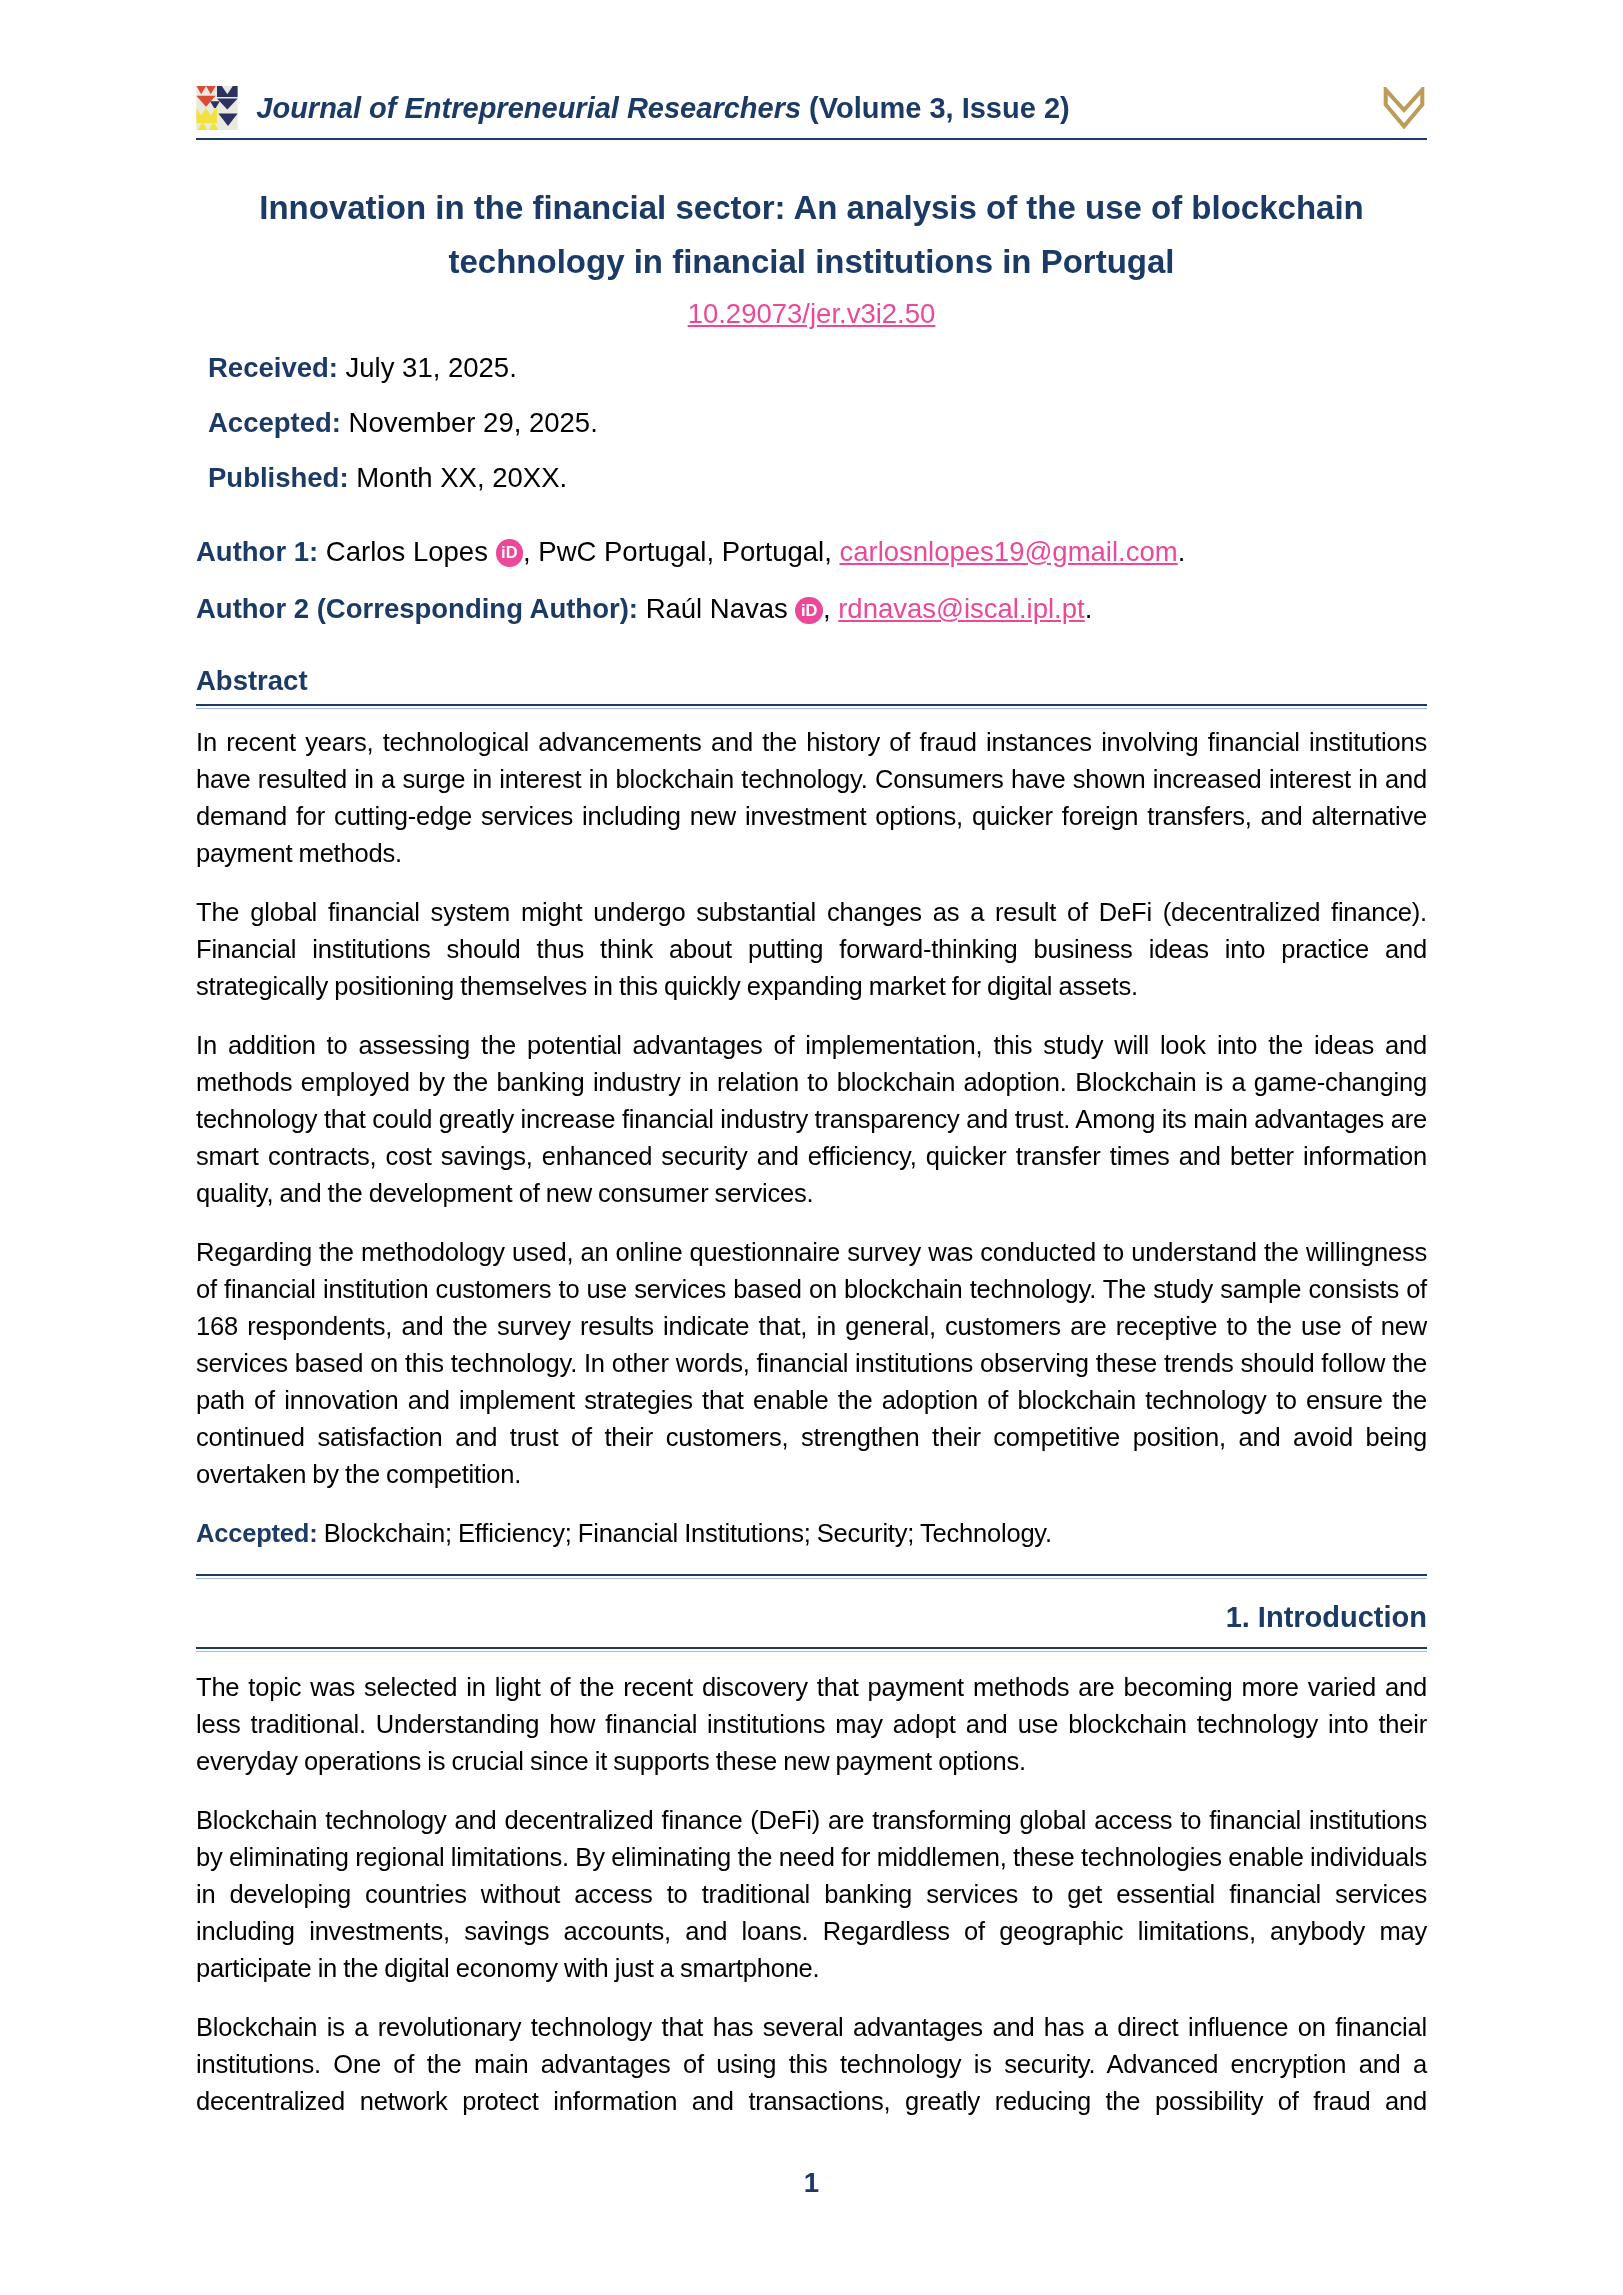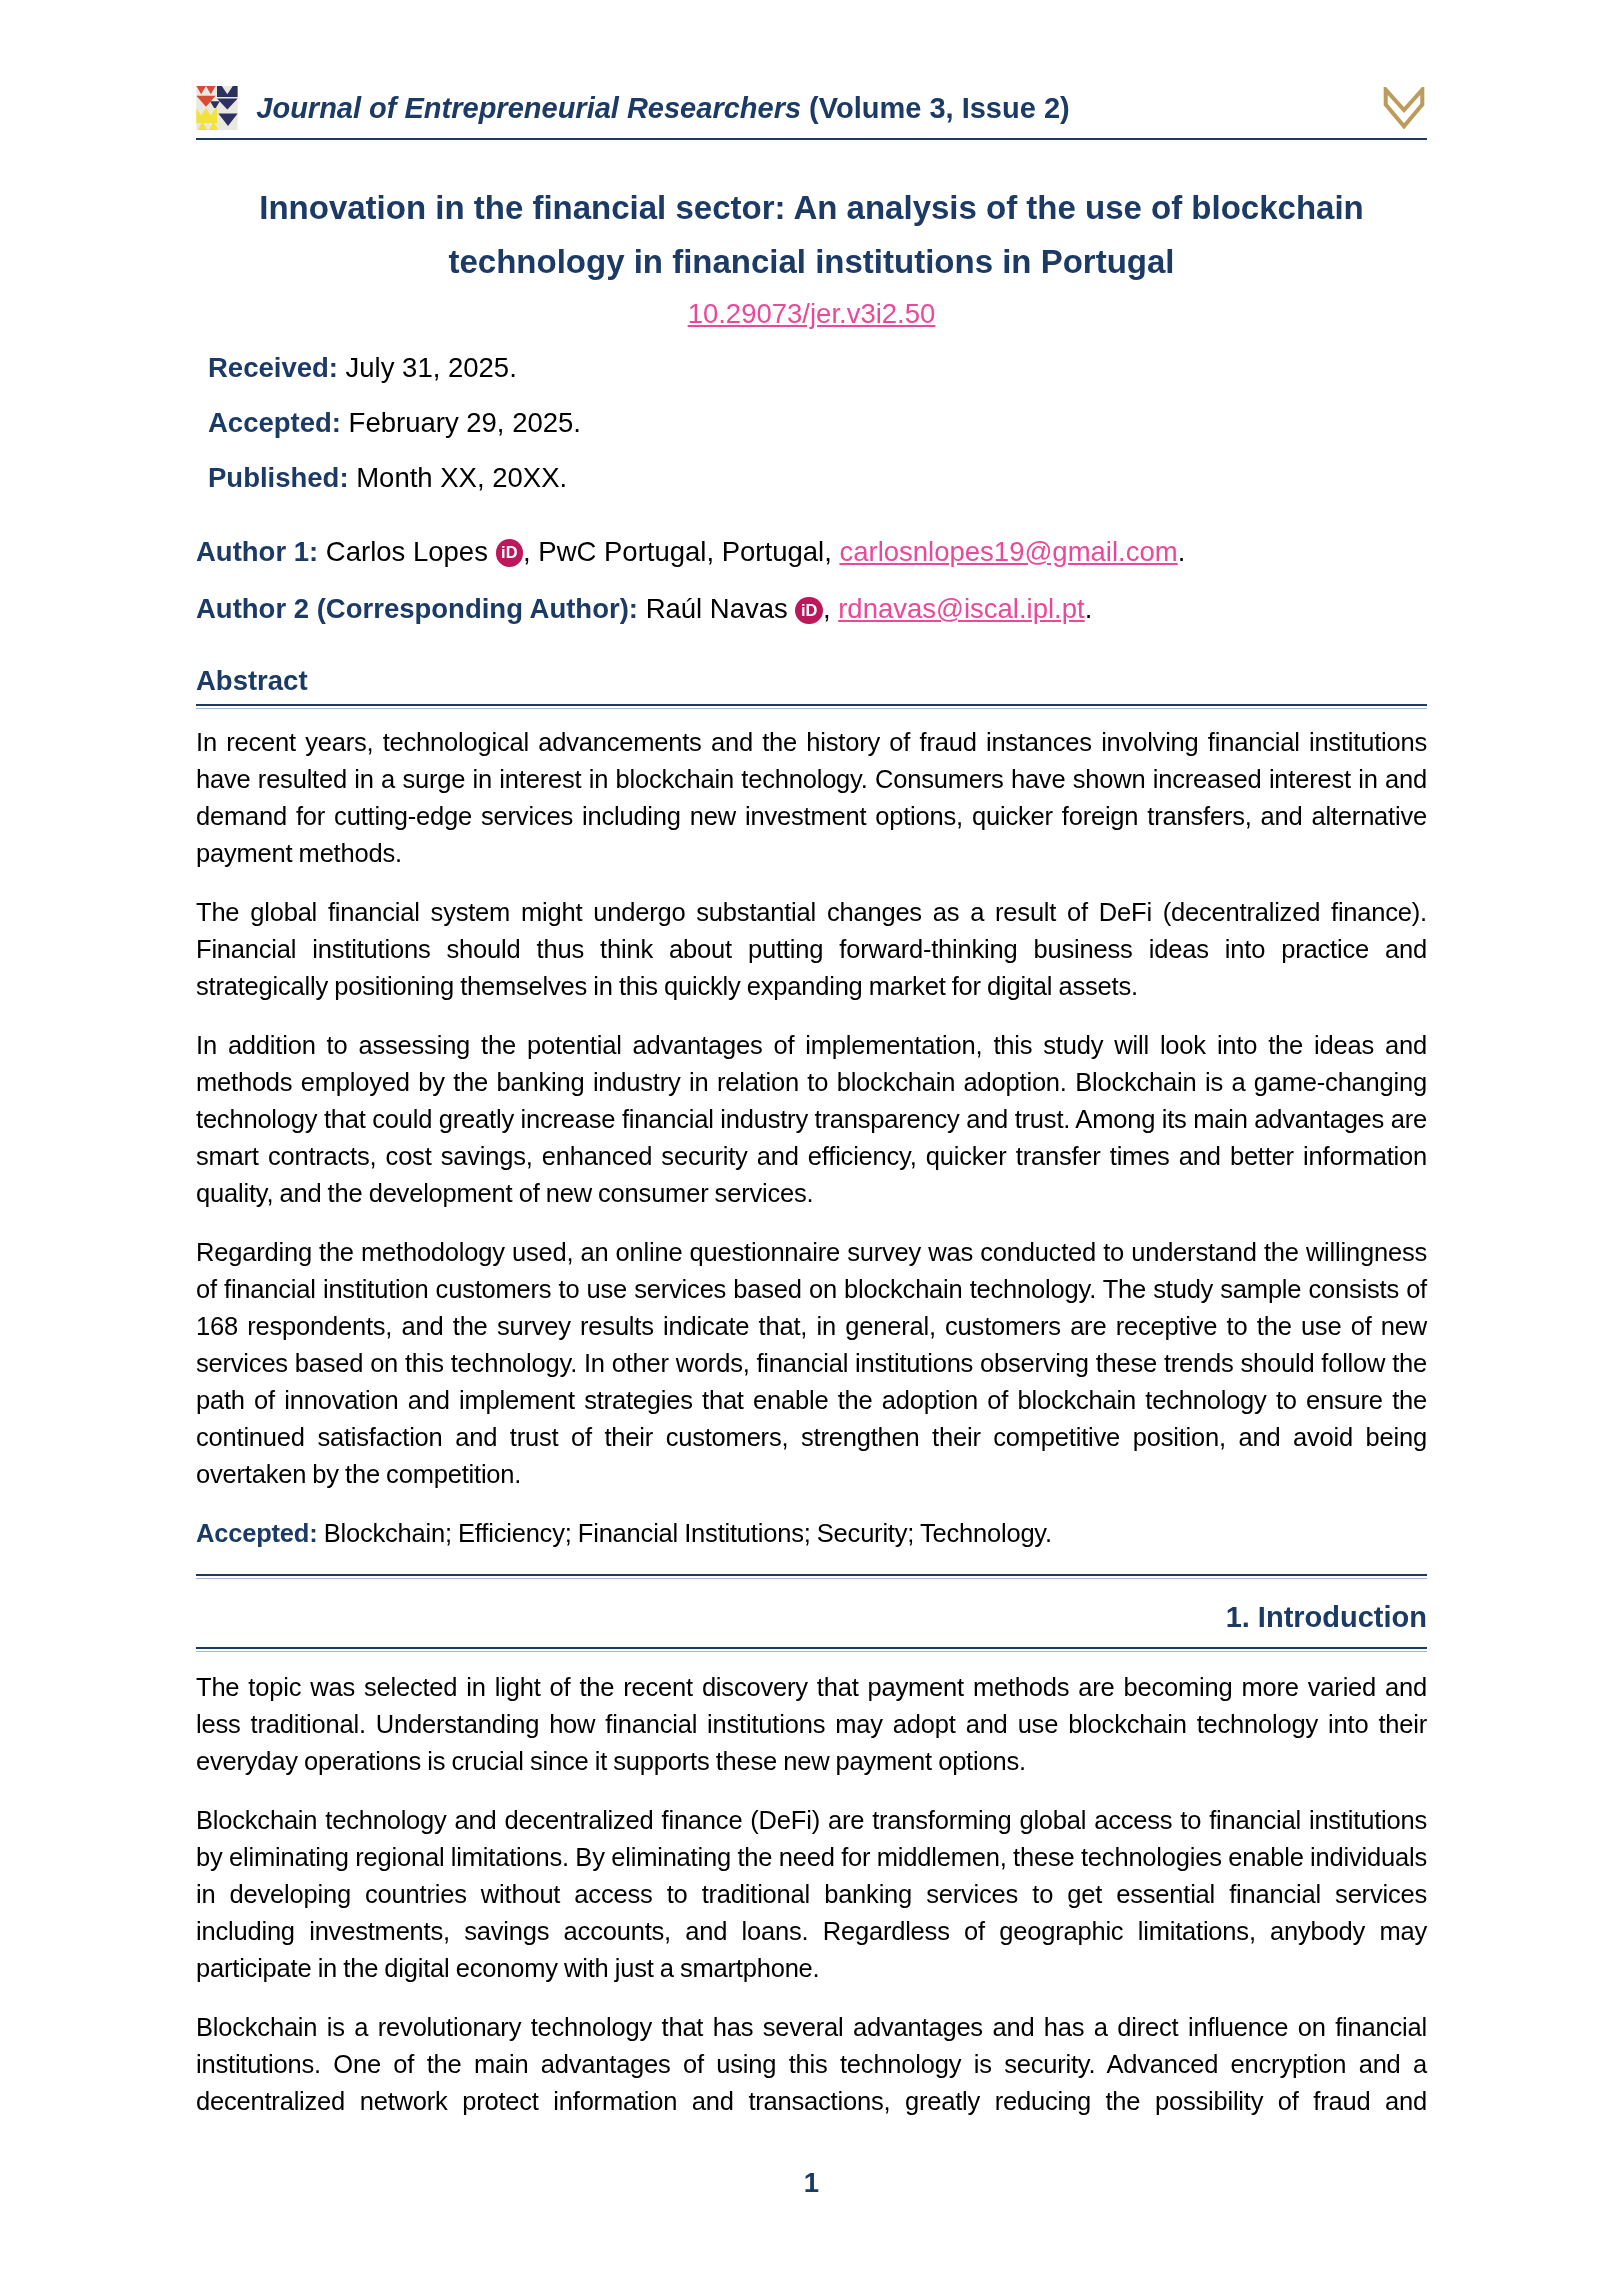--- a/index.html
+++ b/index.html
@@ -92,7 +92,7 @@
       </p>
       <p class="meta">
         <span class="lbl">Accepted:</span>
-        <span>February 29, 2025.</span>
+        <span>November 29, 2025.</span>
       </p>
       <p class="meta">
         <span class="lbl">Published:</span>

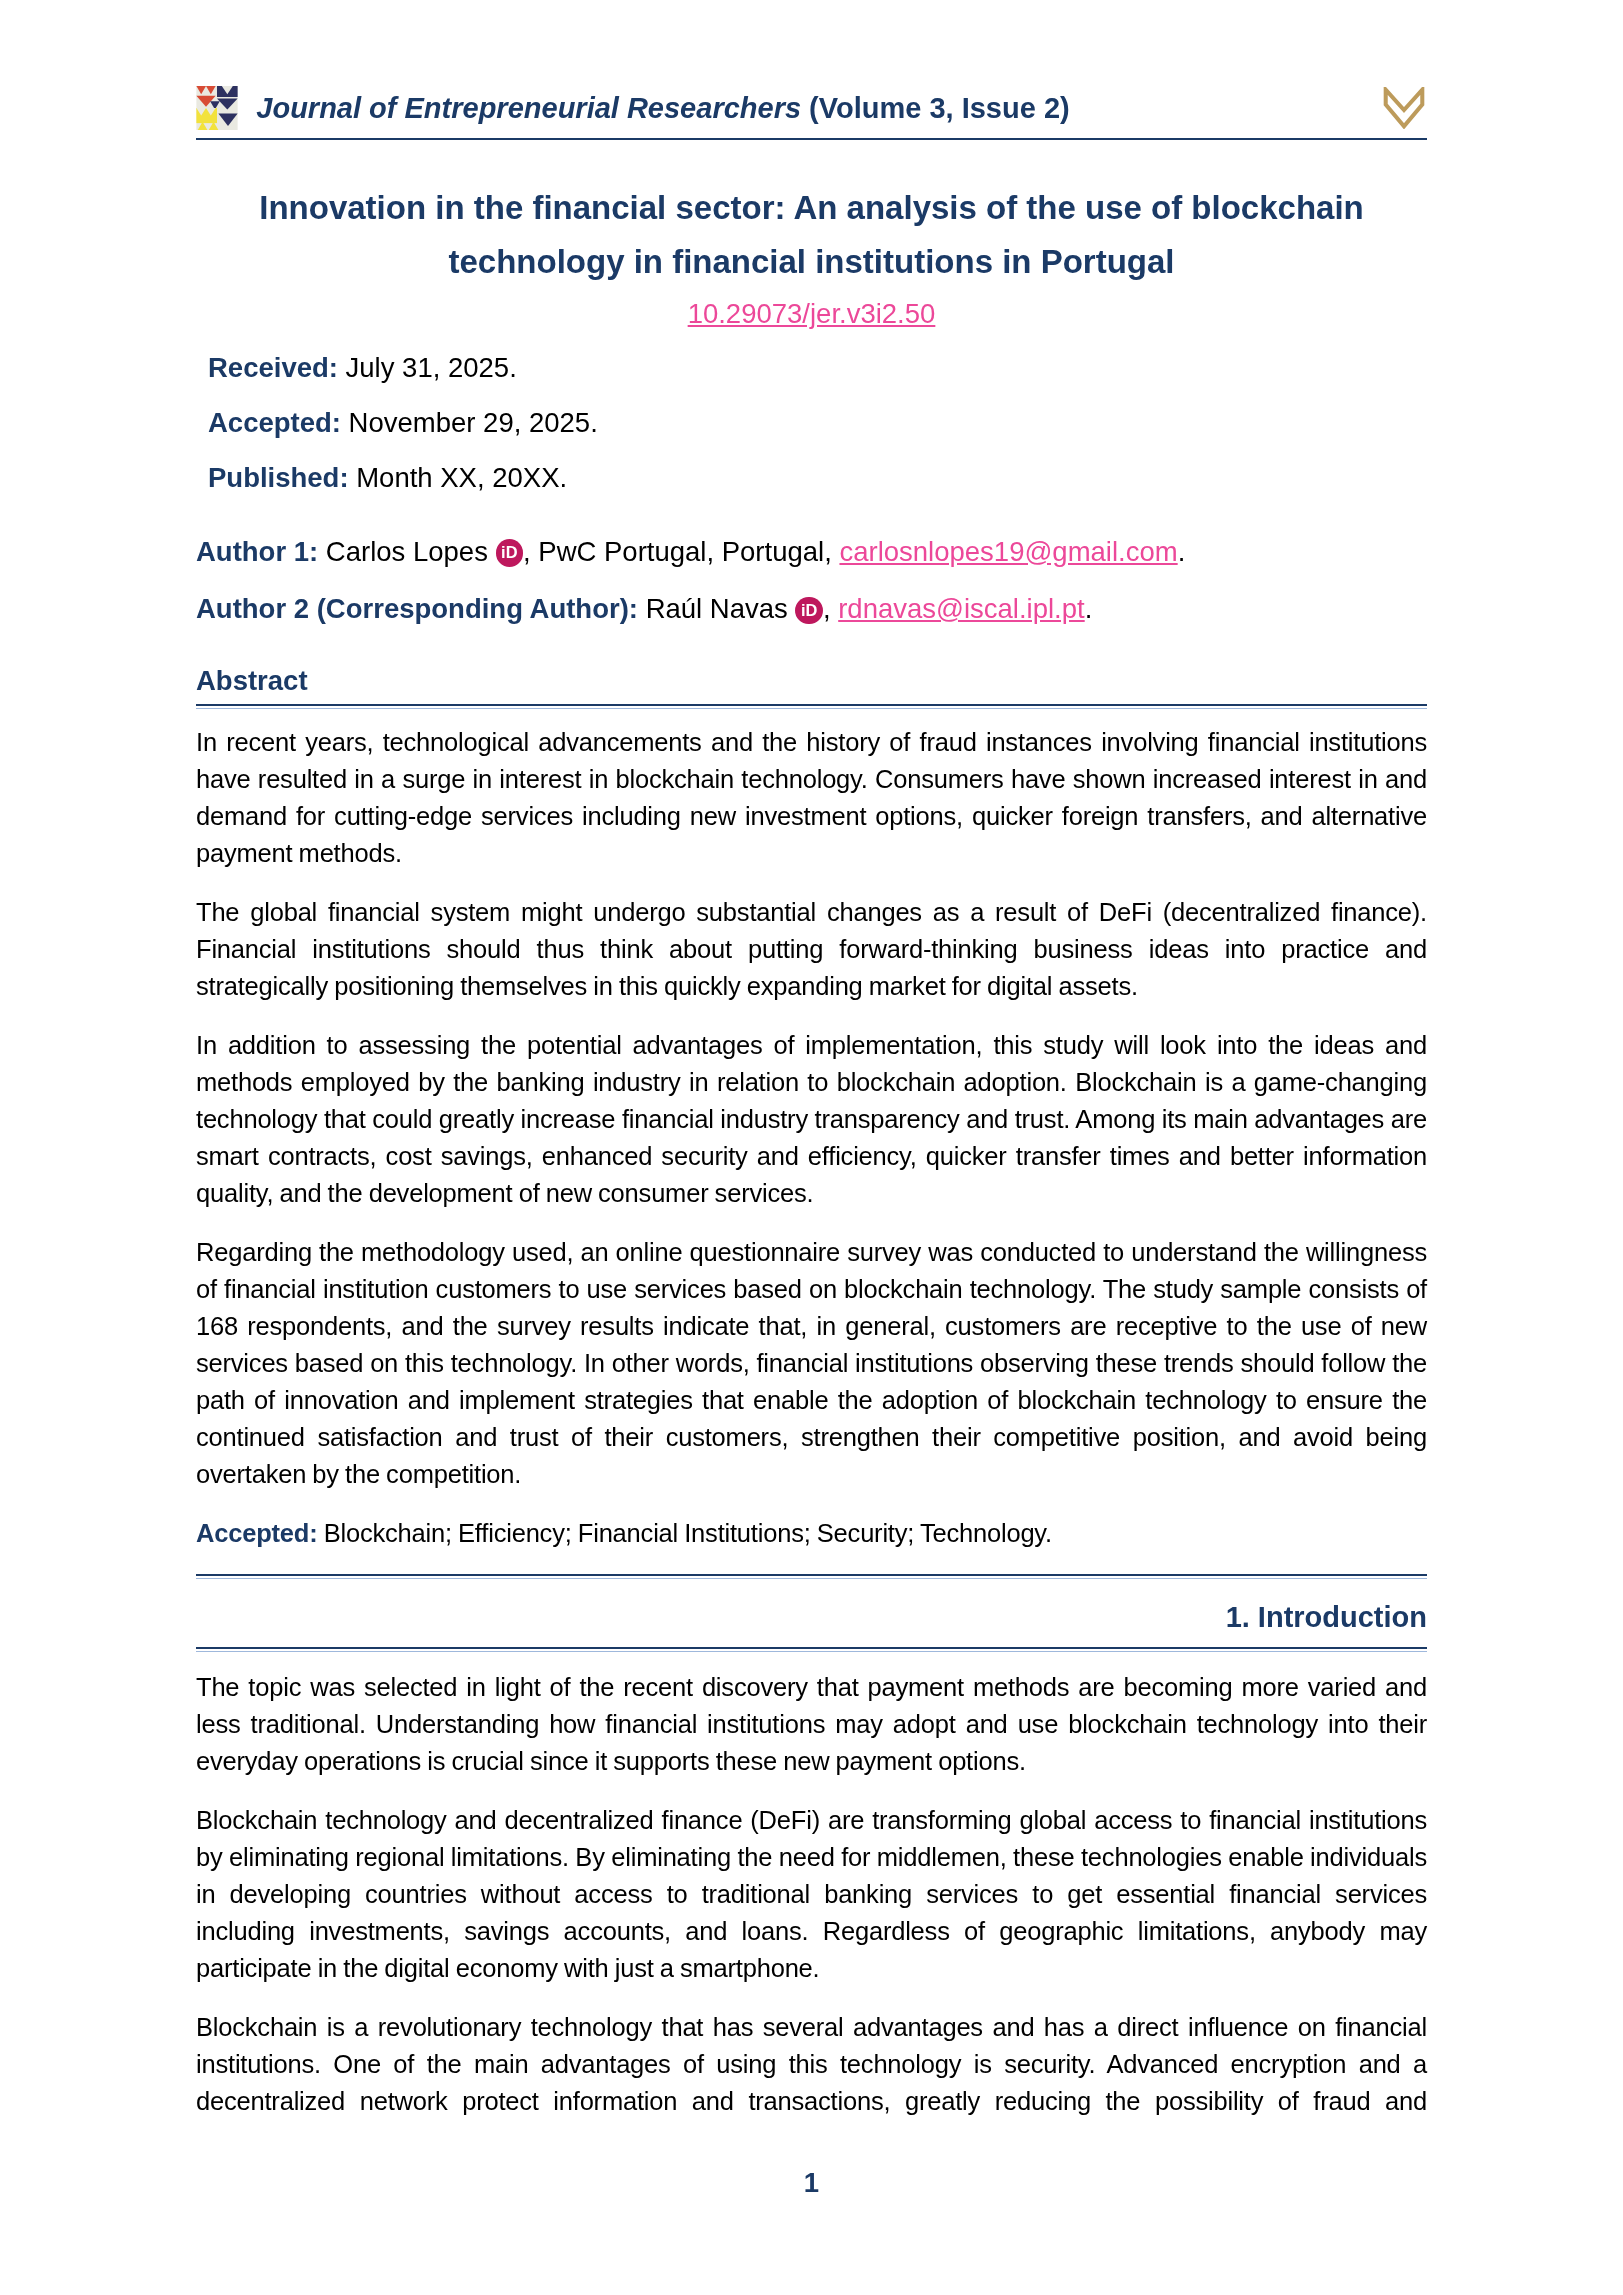--- a/index.html
+++ b/index.html
@@ -32,7 +32,7 @@
 
   .orcid {
     display:inline-block; width:27.5px; height:27.5px; border-radius:50%;
-    background:#be185d; color:#fff; font-weight:bold; font-size:16.4px;
+    background:#ec4899; color:#fff; font-weight:bold; font-size:16.4px;
     text-align:center; line-height:27.5px; vertical-align:2.6px; font-style:normal;
   }
 

